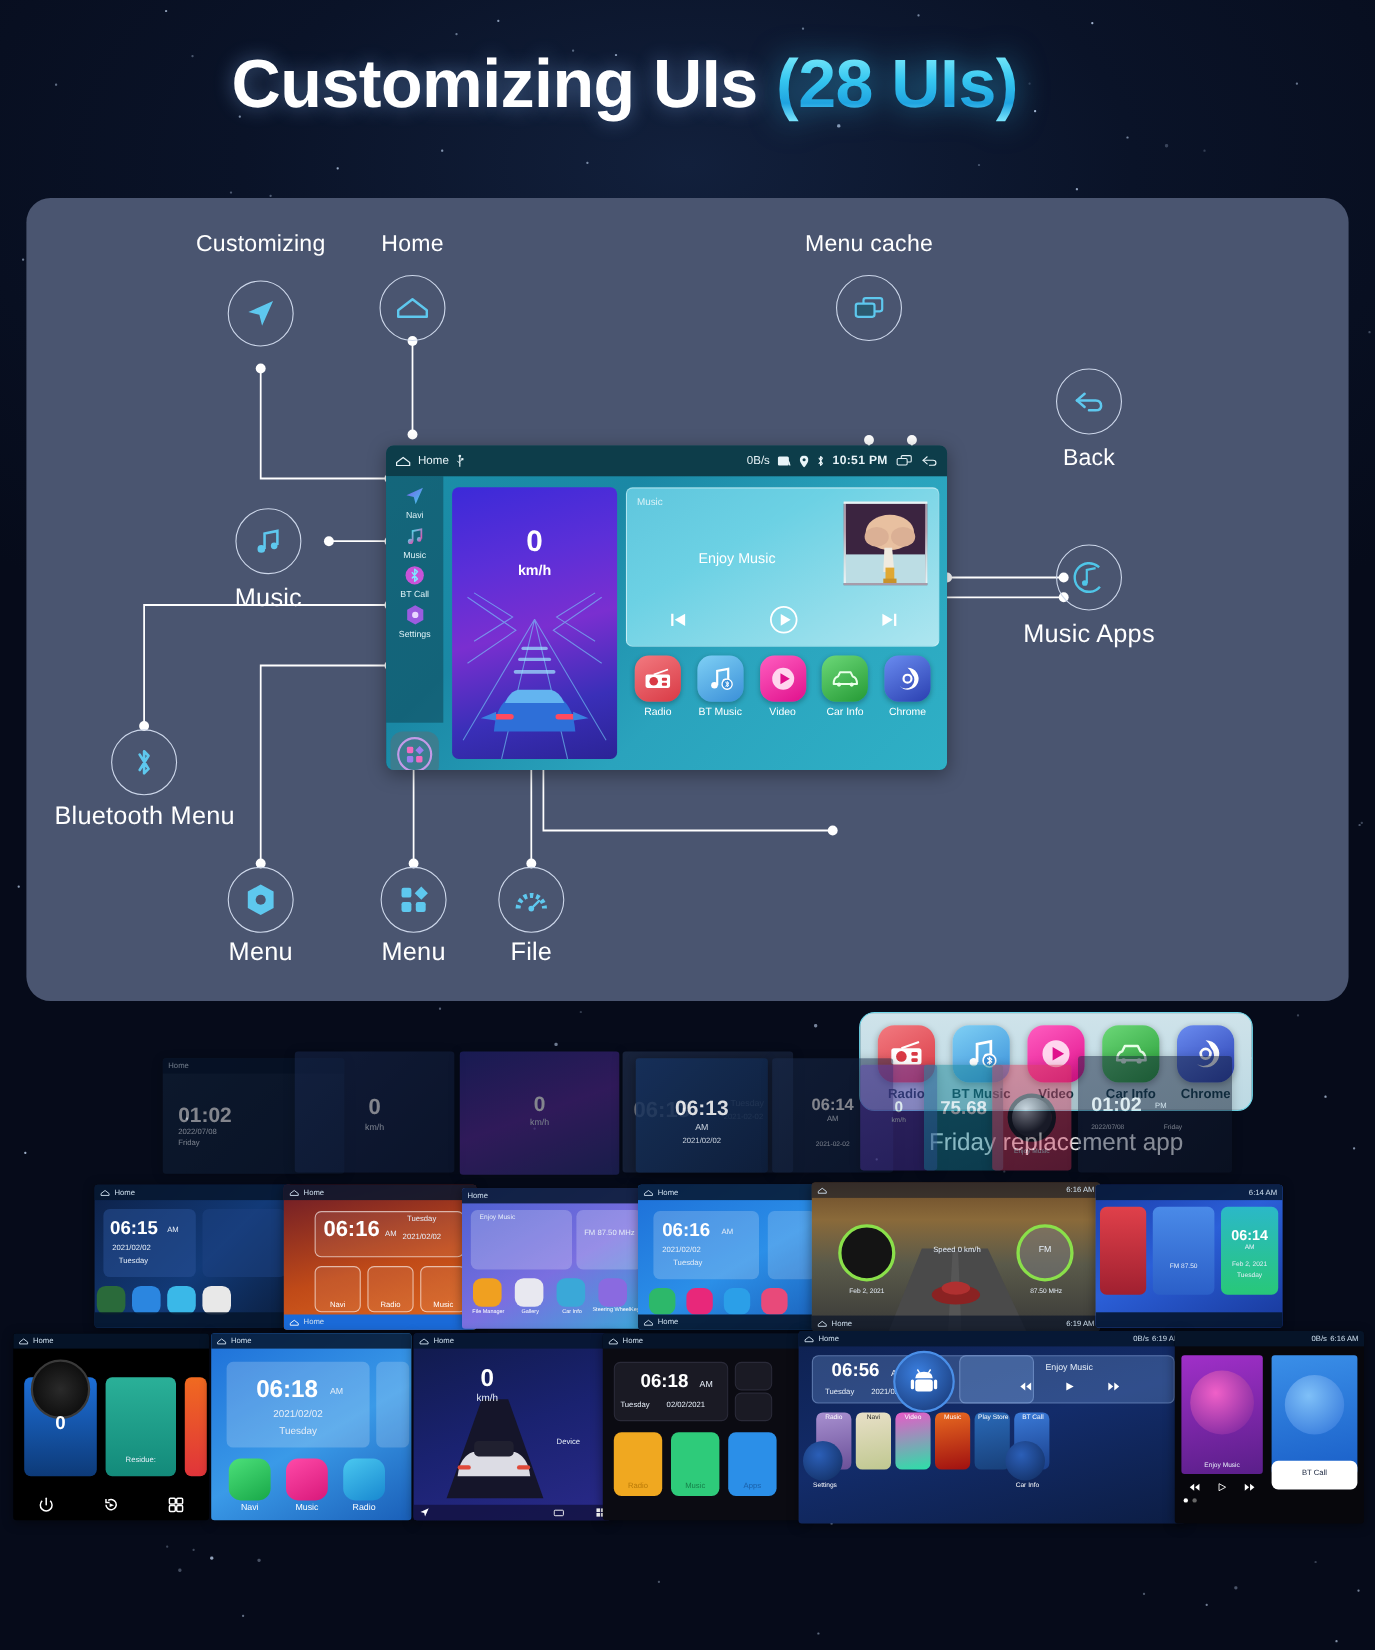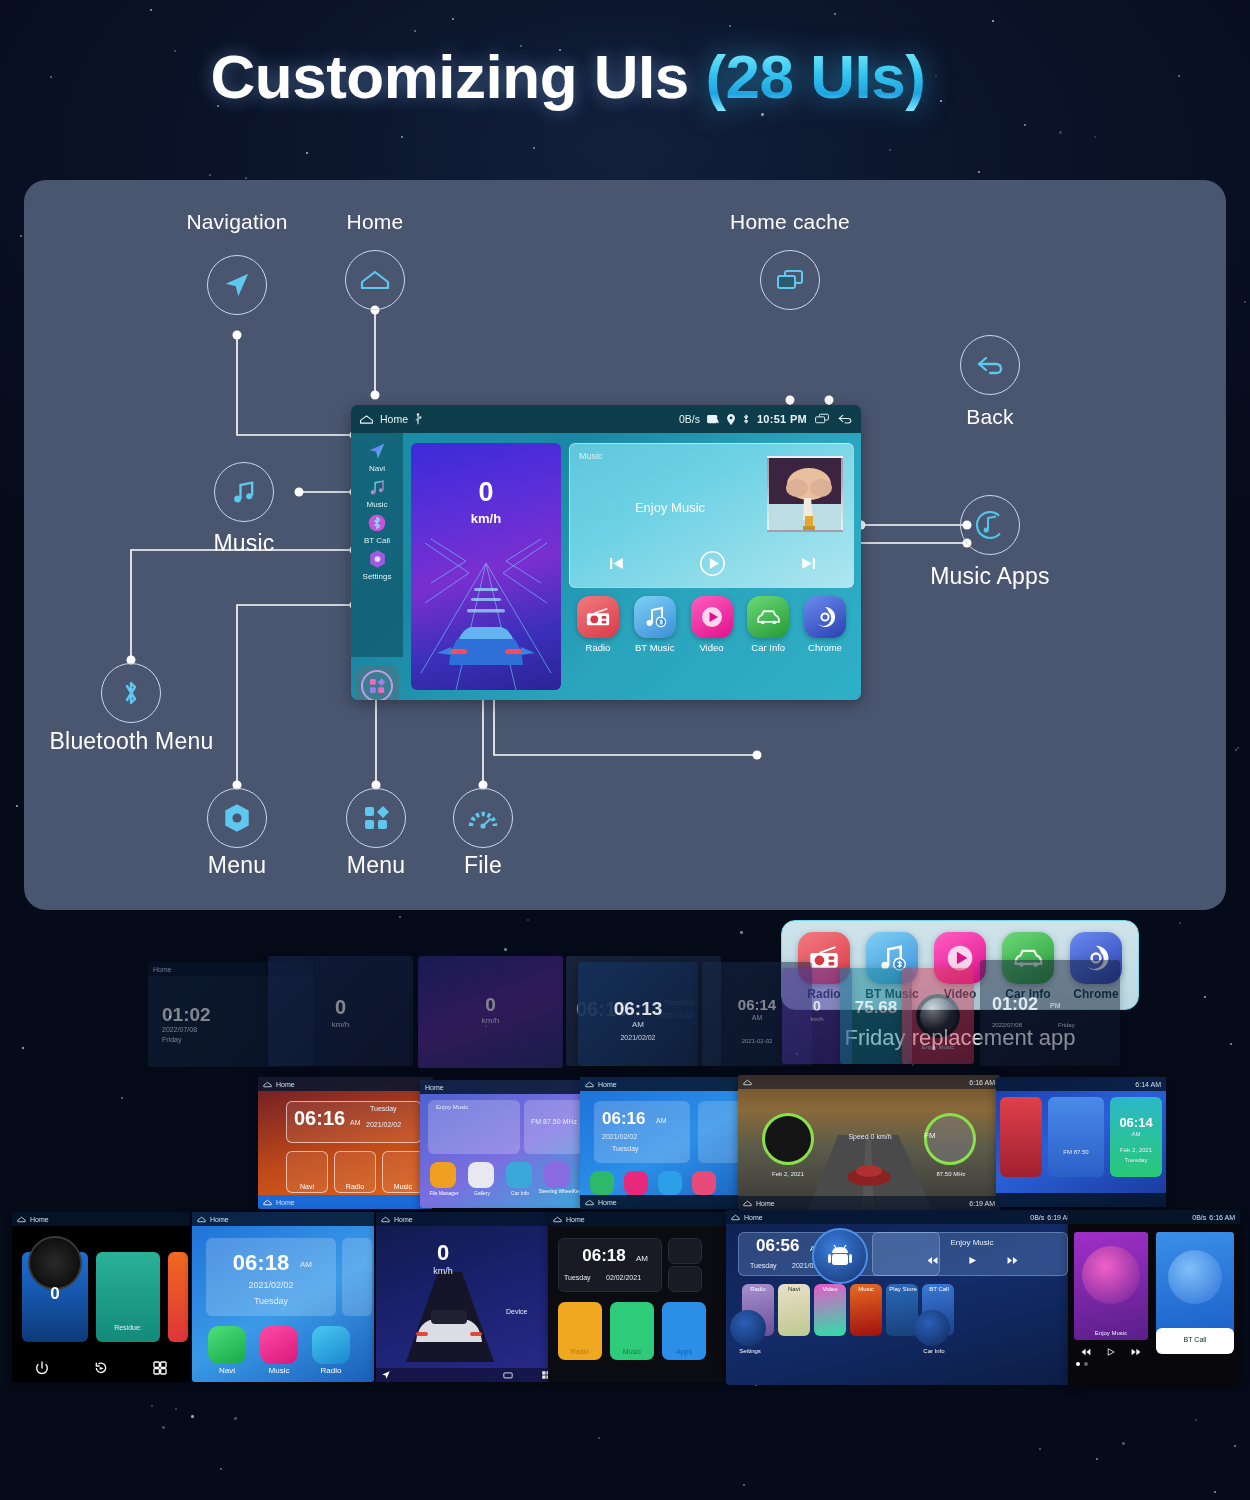--- a/index.html
+++ b/index.html
@@ -420,7 +420,7 @@
       </g>
     </svg>
 
-    <div class="clabel" style="left:110px; top:30px; width:206px;">Navigation</div>
+    <div class="clabel" style="left:110px; top:30px; width:206px;">Customizing</div>
     <div class="circ" style="left:183px; top:75px; width:60px; height:60px;">
       <svg width="30" height="30" viewBox="0 0 24 24">
         <path d="M21 3 L3 11 L11 13 L13 21 Z" fill="#5ec8ee"></path>

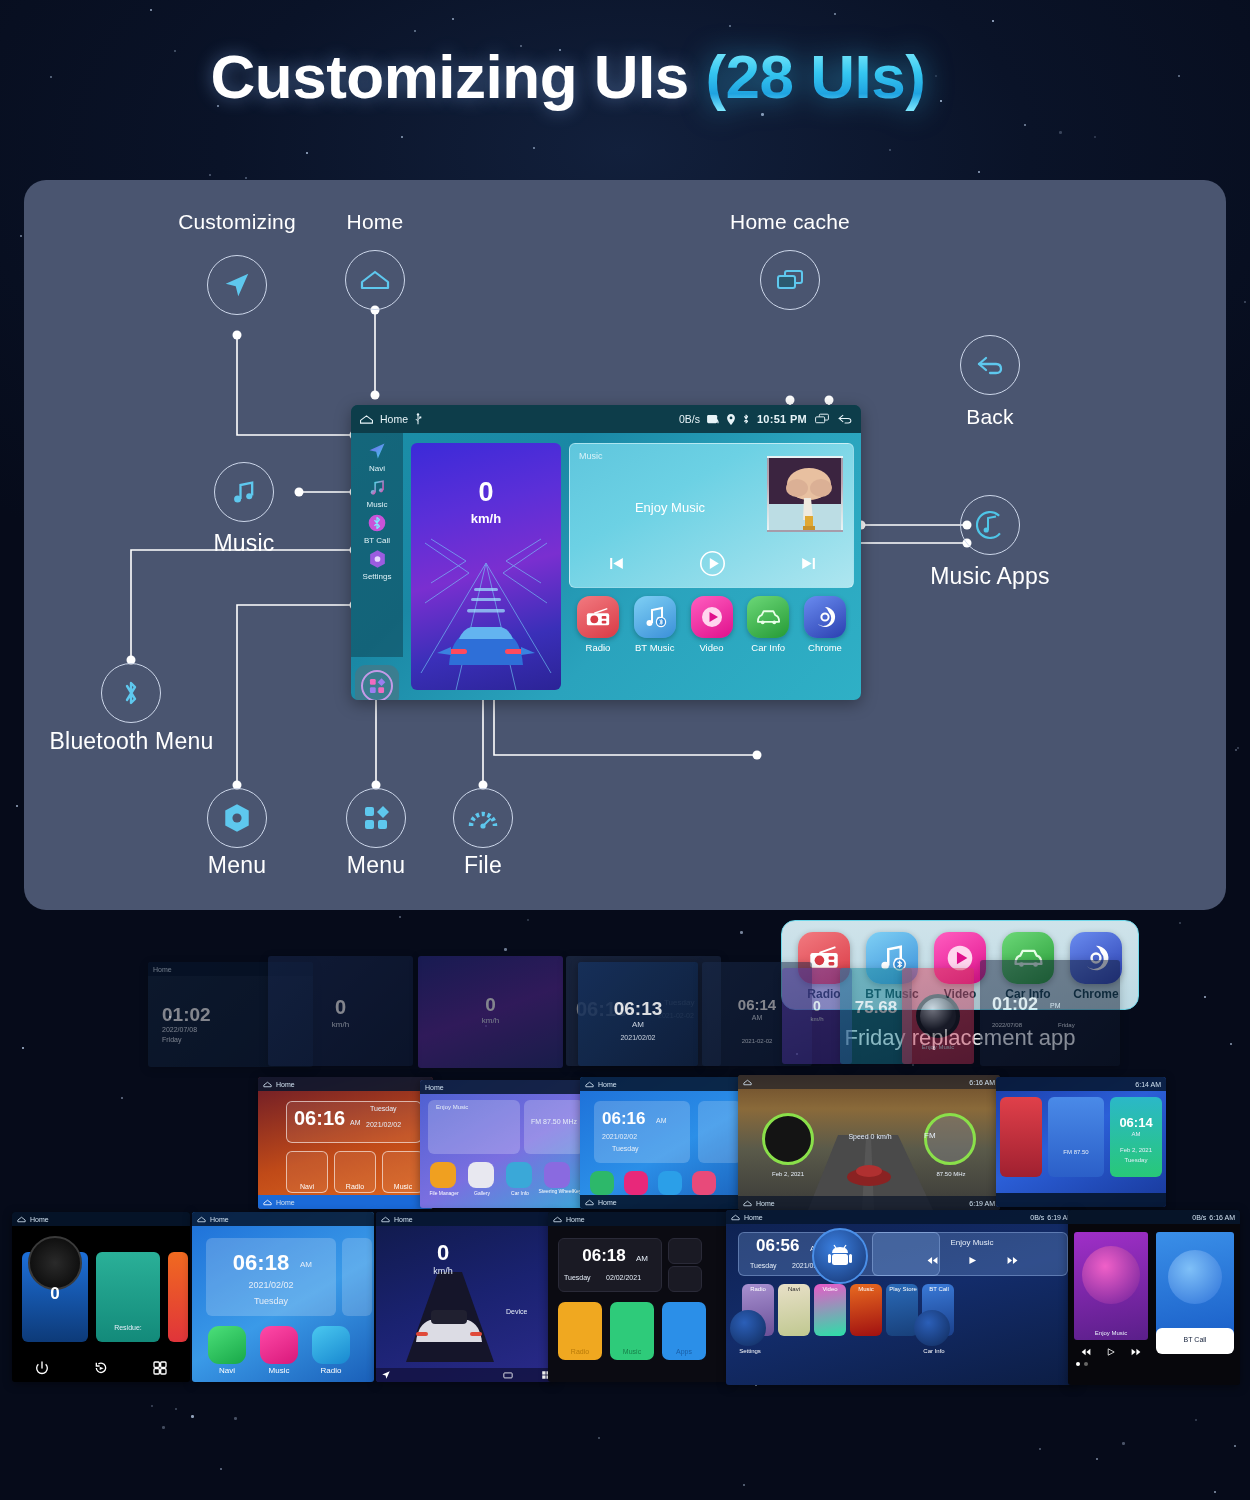--- a/index.html
+++ b/index.html
@@ -434,7 +434,7 @@
       </svg>
     </div>
 
-    <div class="clabel" style="left:666px; top:30px; width:200px;">Home cache</div>
+    <div class="clabel" style="left:666px; top:30px; width:200px;">Menu cache</div>
     <div class="circ" style="left:736px; top:70px; width:60px; height:60px;">
       <svg width="30" height="26" viewBox="0 0 30 26">
         <rect x="10" y="4" width="17" height="12" rx="2" fill="none" stroke="#5ec8ee" stroke-width="2"></rect>

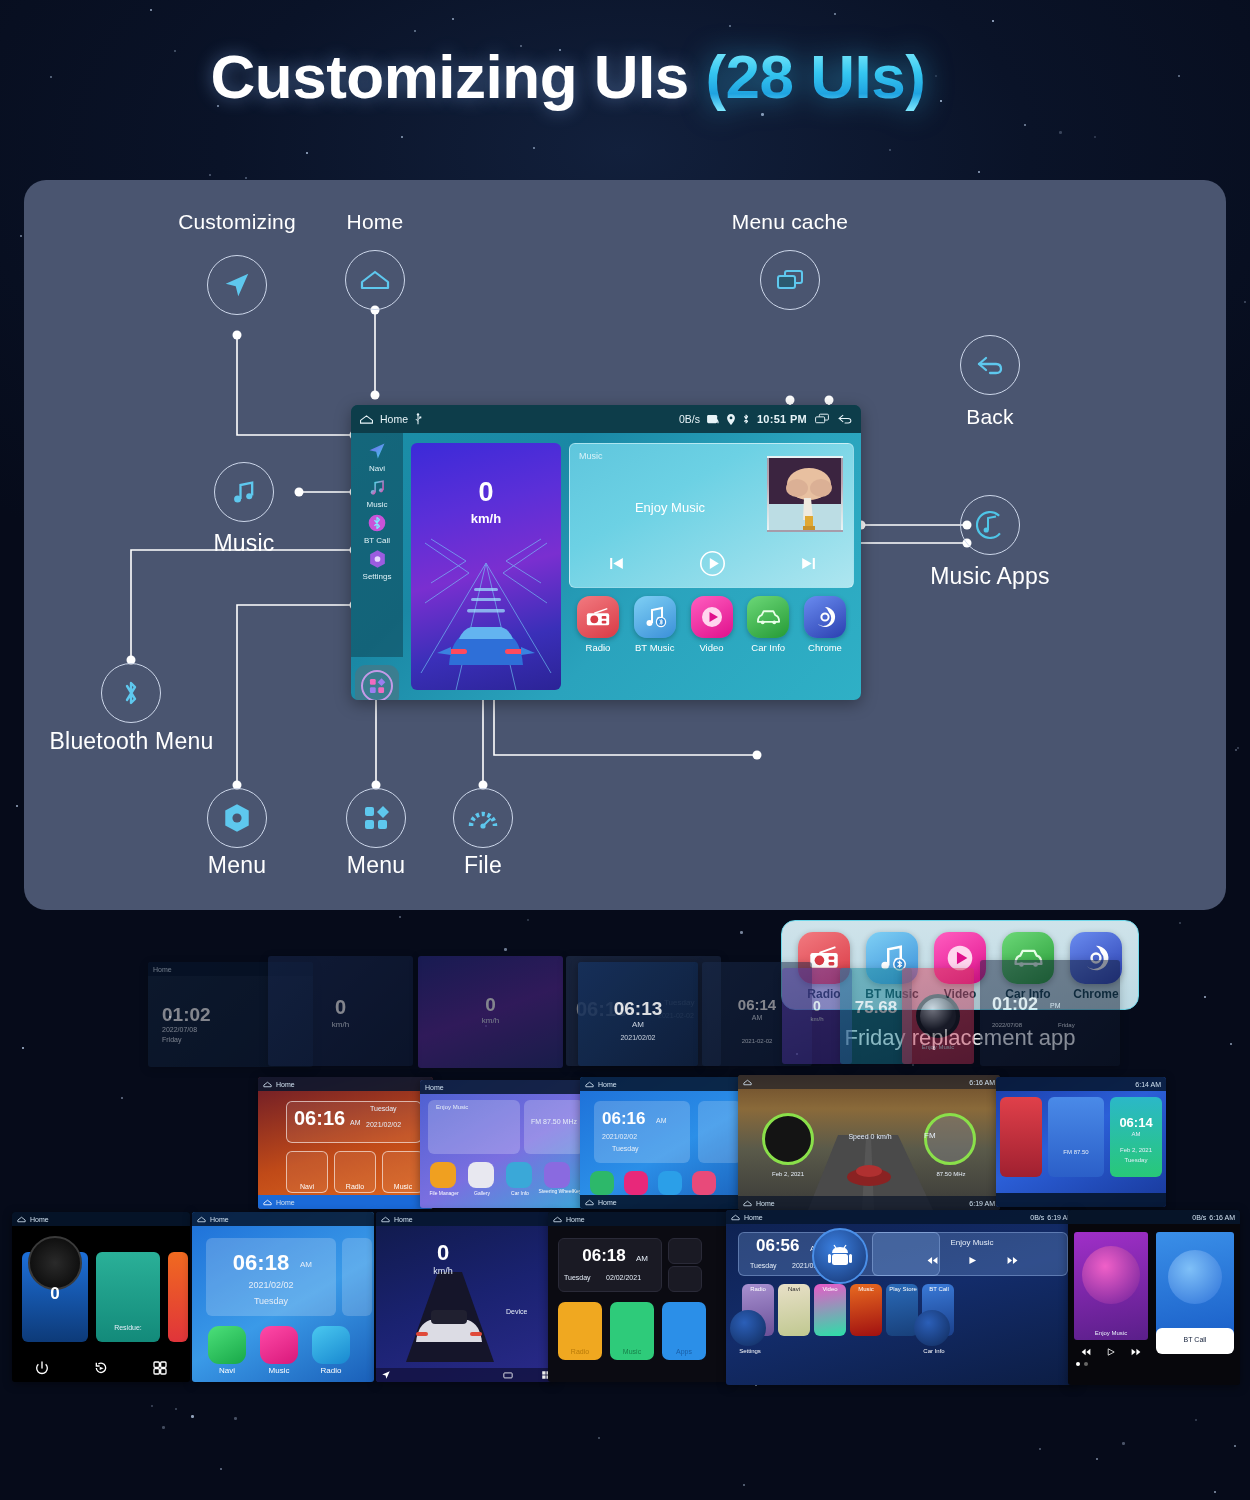--- a/index.html
+++ b/index.html
@@ -841,6 +841,26 @@
       <div class="tsub" style="left:78px; top:62px; font-size:6px;">Friday</div>
     </div>
 
+    <div class="thumb" style="left:86px; top:137px; width:180px; height:130px;
+         background:linear-gradient(135deg,#0d2148,#123a78 55%,#0a1c3a);">
+      <div class="tbar">
+        <svg width="9" height="7" viewBox="0 0 32 24">
+          <path d="M3 20 L3 14 L16 4 L29 14 L29 20 Z" fill="none" stroke="#cfe0ef" stroke-width="3"></path>
+          </svg>
+        <span>Home</span>
+      </div>
+      <div class="tile" style="left:8px; top:22px; width:84px; height:62px; background:rgba(40,80,150,.55);"></div>
+      <div class="tclock" style="left:14px; top:30px; font-size:17px;">06:15</div>
+      <div class="tsub" style="left:66px; top:38px; font-size:7px;">AM</div>
+      <div class="tsub" style="left:16px; top:54px; font-size:7px;">2021/02/02</div>
+      <div class="tsub" style="left:22px; top:66px; font-size:7px;">Tuesday</div>
+      <div class="tile" style="left:98px; top:22px; width:76px; height:62px; background:rgba(30,65,130,.55);"></div>
+      <div class="tile" style="left:2px; top:92px; width:26px; height:26px; border-radius:8px; background:#2a6a3a;"></div>
+      <div class="tile" style="left:34px; top:92px; width:26px; height:26px; border-radius:8px; background:#2b86e0;"></div>
+      <div class="tile" style="left:66px; top:92px; width:26px; height:26px; border-radius:8px; background:#3ab8e8;"></div>
+      <div class="tile" style="left:98px; top:92px; width:26px; height:26px; border-radius:8px; background:#e8e8e8;"></div>
+      <div class="bbar"></div>
+    </div>
 
     <div class="thumb" style="left:258px; top:137px; width:175px; height:132px;
          background:linear-gradient(165deg,#6a1a28,#c04a18 55%,#e06a20);">

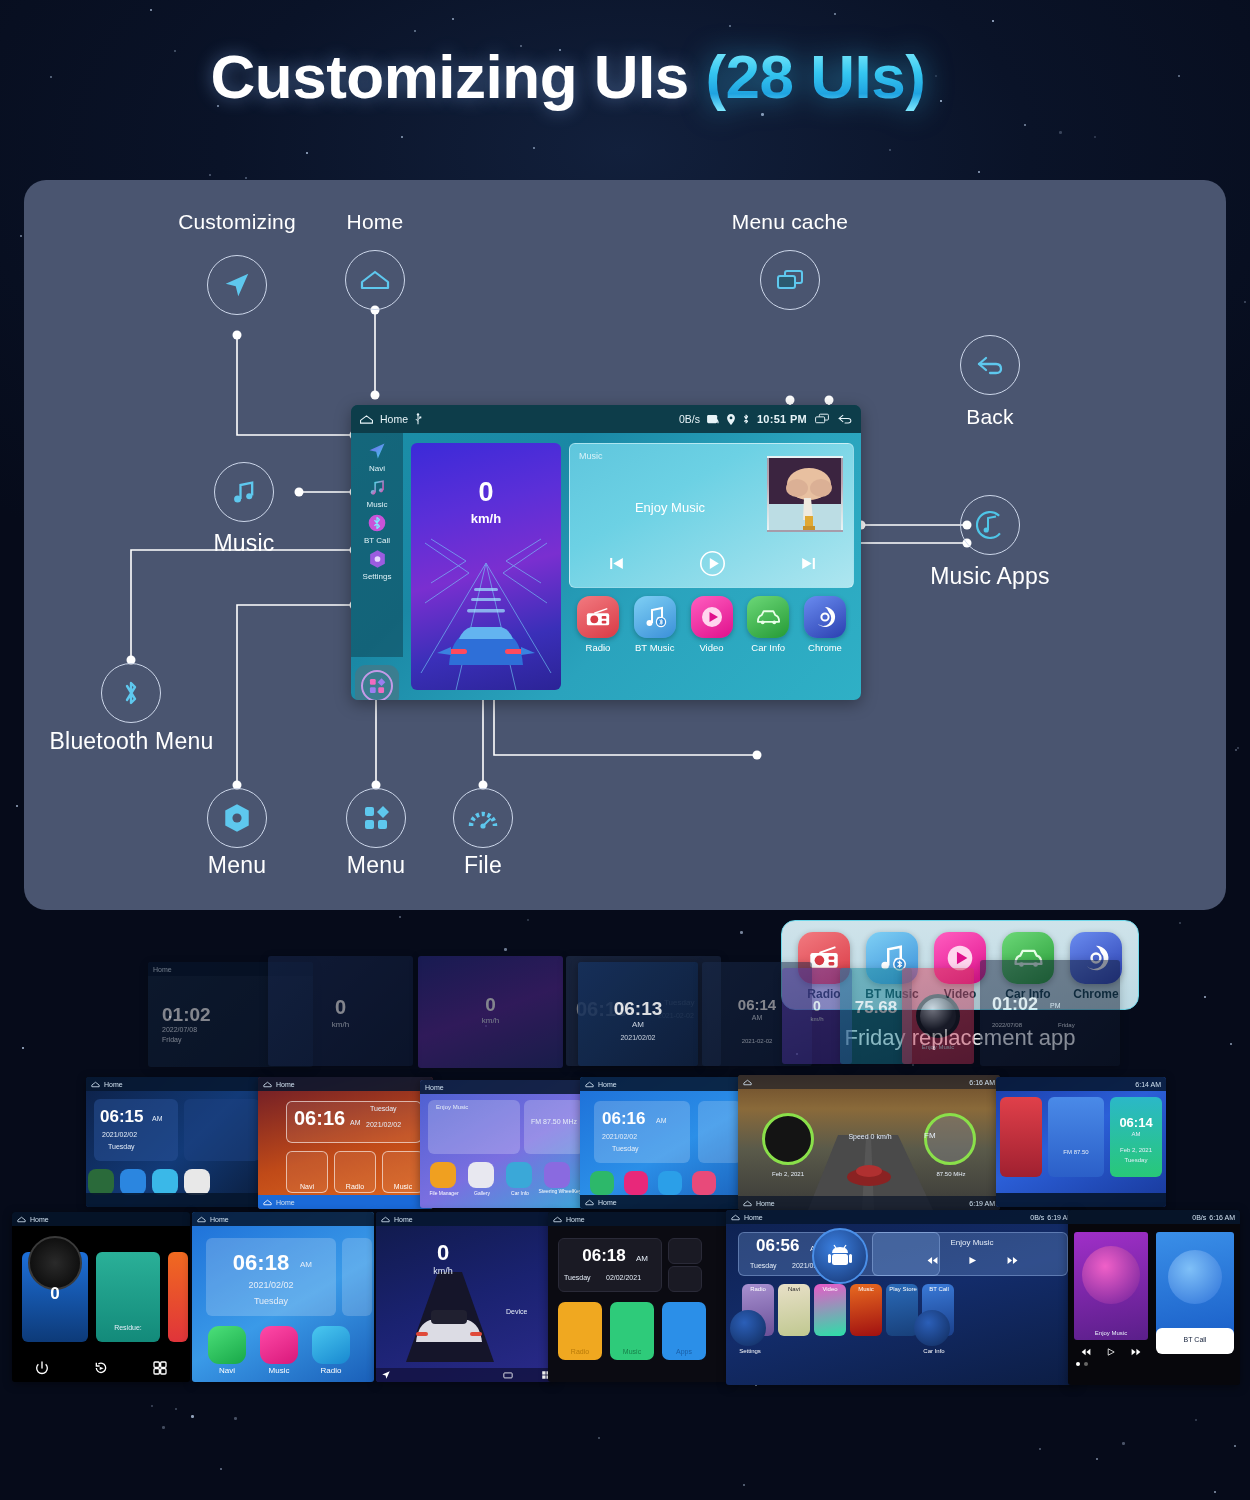--- a/index.html
+++ b/index.html
@@ -954,7 +954,7 @@
       <div class="tsub" style="left:20px; top:96px; width:60px; text-align:center; font-size:6px;">Feb 2, 2021</div>
       <div class="circ-gauge" style="left:186px; top:38px; width:52px; height:52px;
            border:3px solid #8ae04a; background:rgba(120,120,120,.55);"></div>
-      <div class="tsub" style="left:186px; top:56px; width:52px; font-size:8px;">FM</div>
+      <div class="tsub" style="left:186px; top:56px; width:52px; text-align:center; font-size:8px;">FM</div>
       <div class="tsub" style="left:178px; top:96px; width:70px; text-align:center; font-size:6px;">87.50 MHz</div>
       <div class="tsub" style="left:88px; top:58px; width:88px; text-align:center; font-size:7px;">Speed 0 km/h</div>
       <div class="bbar" style="background:rgba(10,20,40,.7);">

